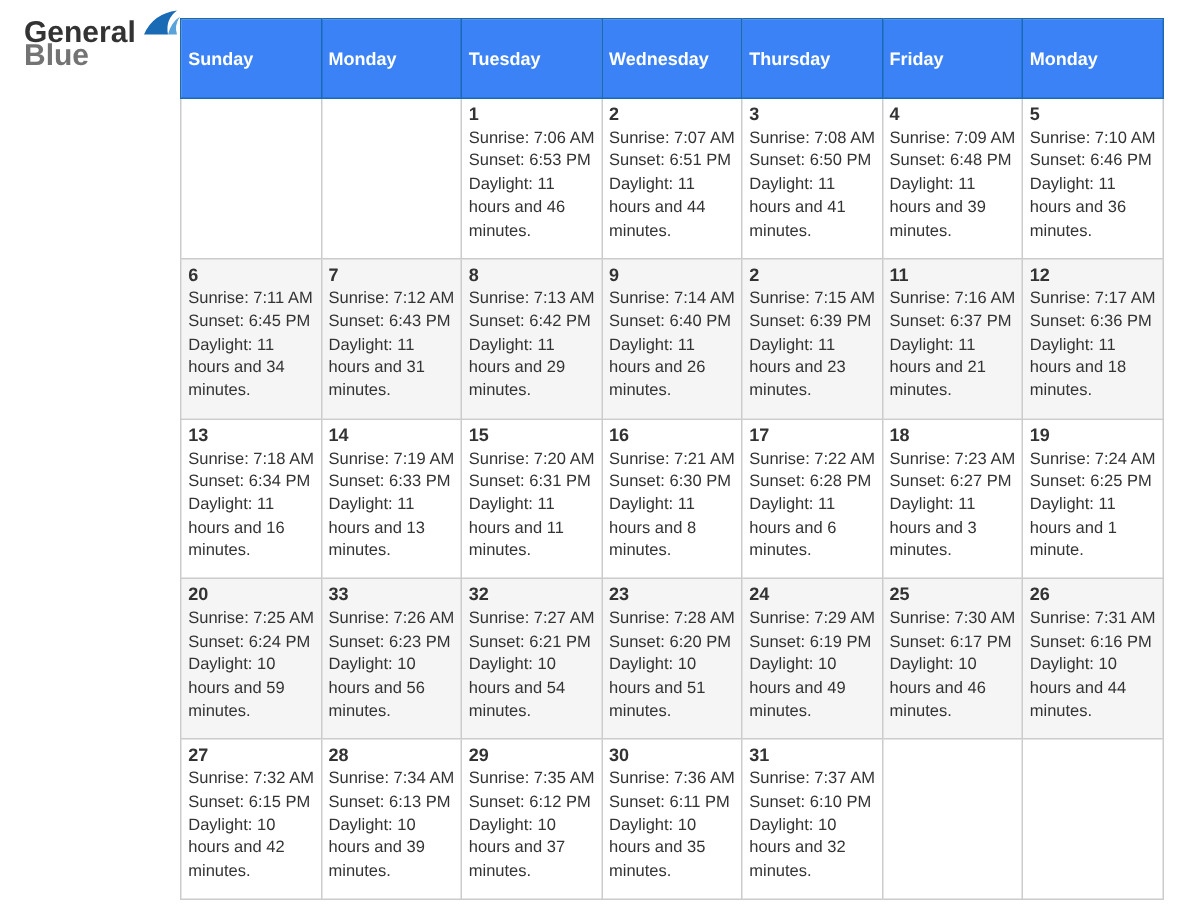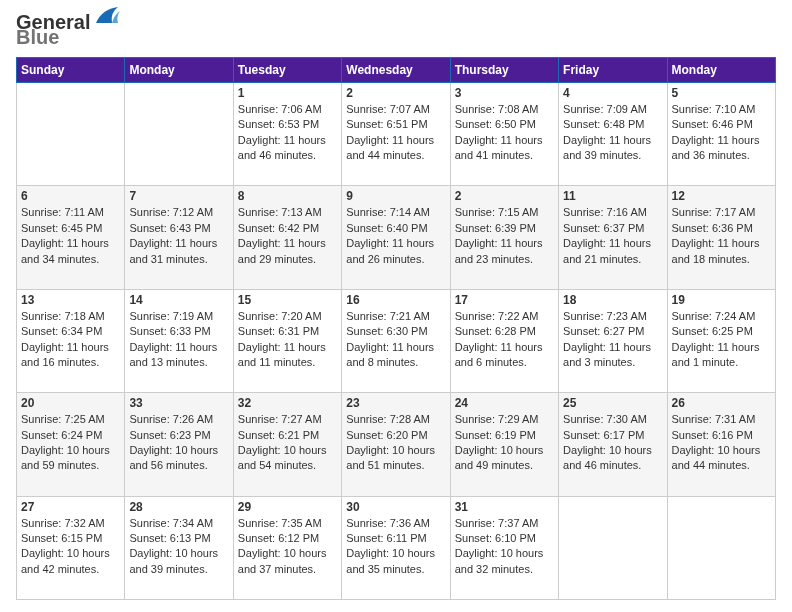--- a/index.html
+++ b/index.html
@@ -15,7 +15,7 @@
       height: 612px;
       padding: 12px 16px;
       display: flex;
-      flex-direction: column;
+      flex-direction: row;
     }
     .header {
       display: flex;

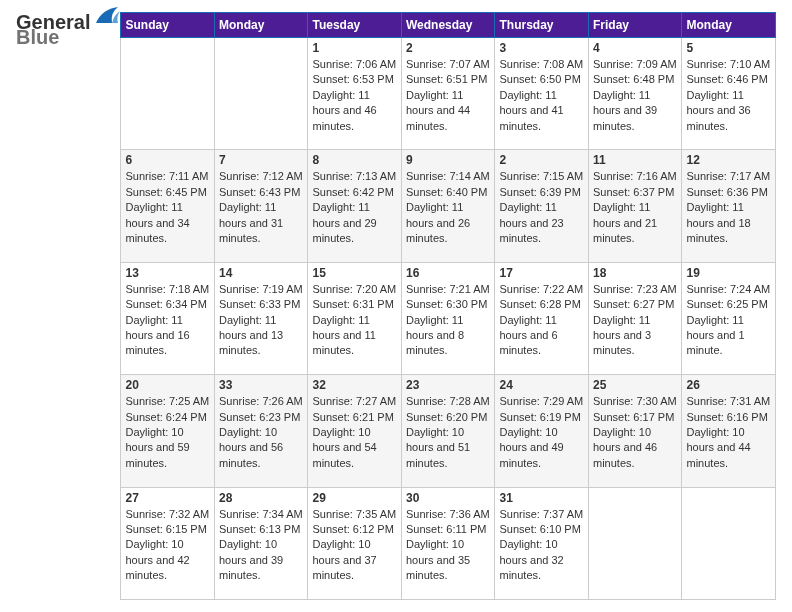--- a/index.html
+++ b/index.html
@@ -49,11 +49,11 @@
       table-layout: fixed;
     }
     .calendar th {
-      background-color: #4c1d95;
+      background-color: #3b82f6;
       color: #fff;
       font-size: 12px;
       font-weight: bold;
-      padding: 5px 4px;
+      padding: 19px 4px;
       text-align: left;
       border: 1px solid #1a6bb5;
     }

